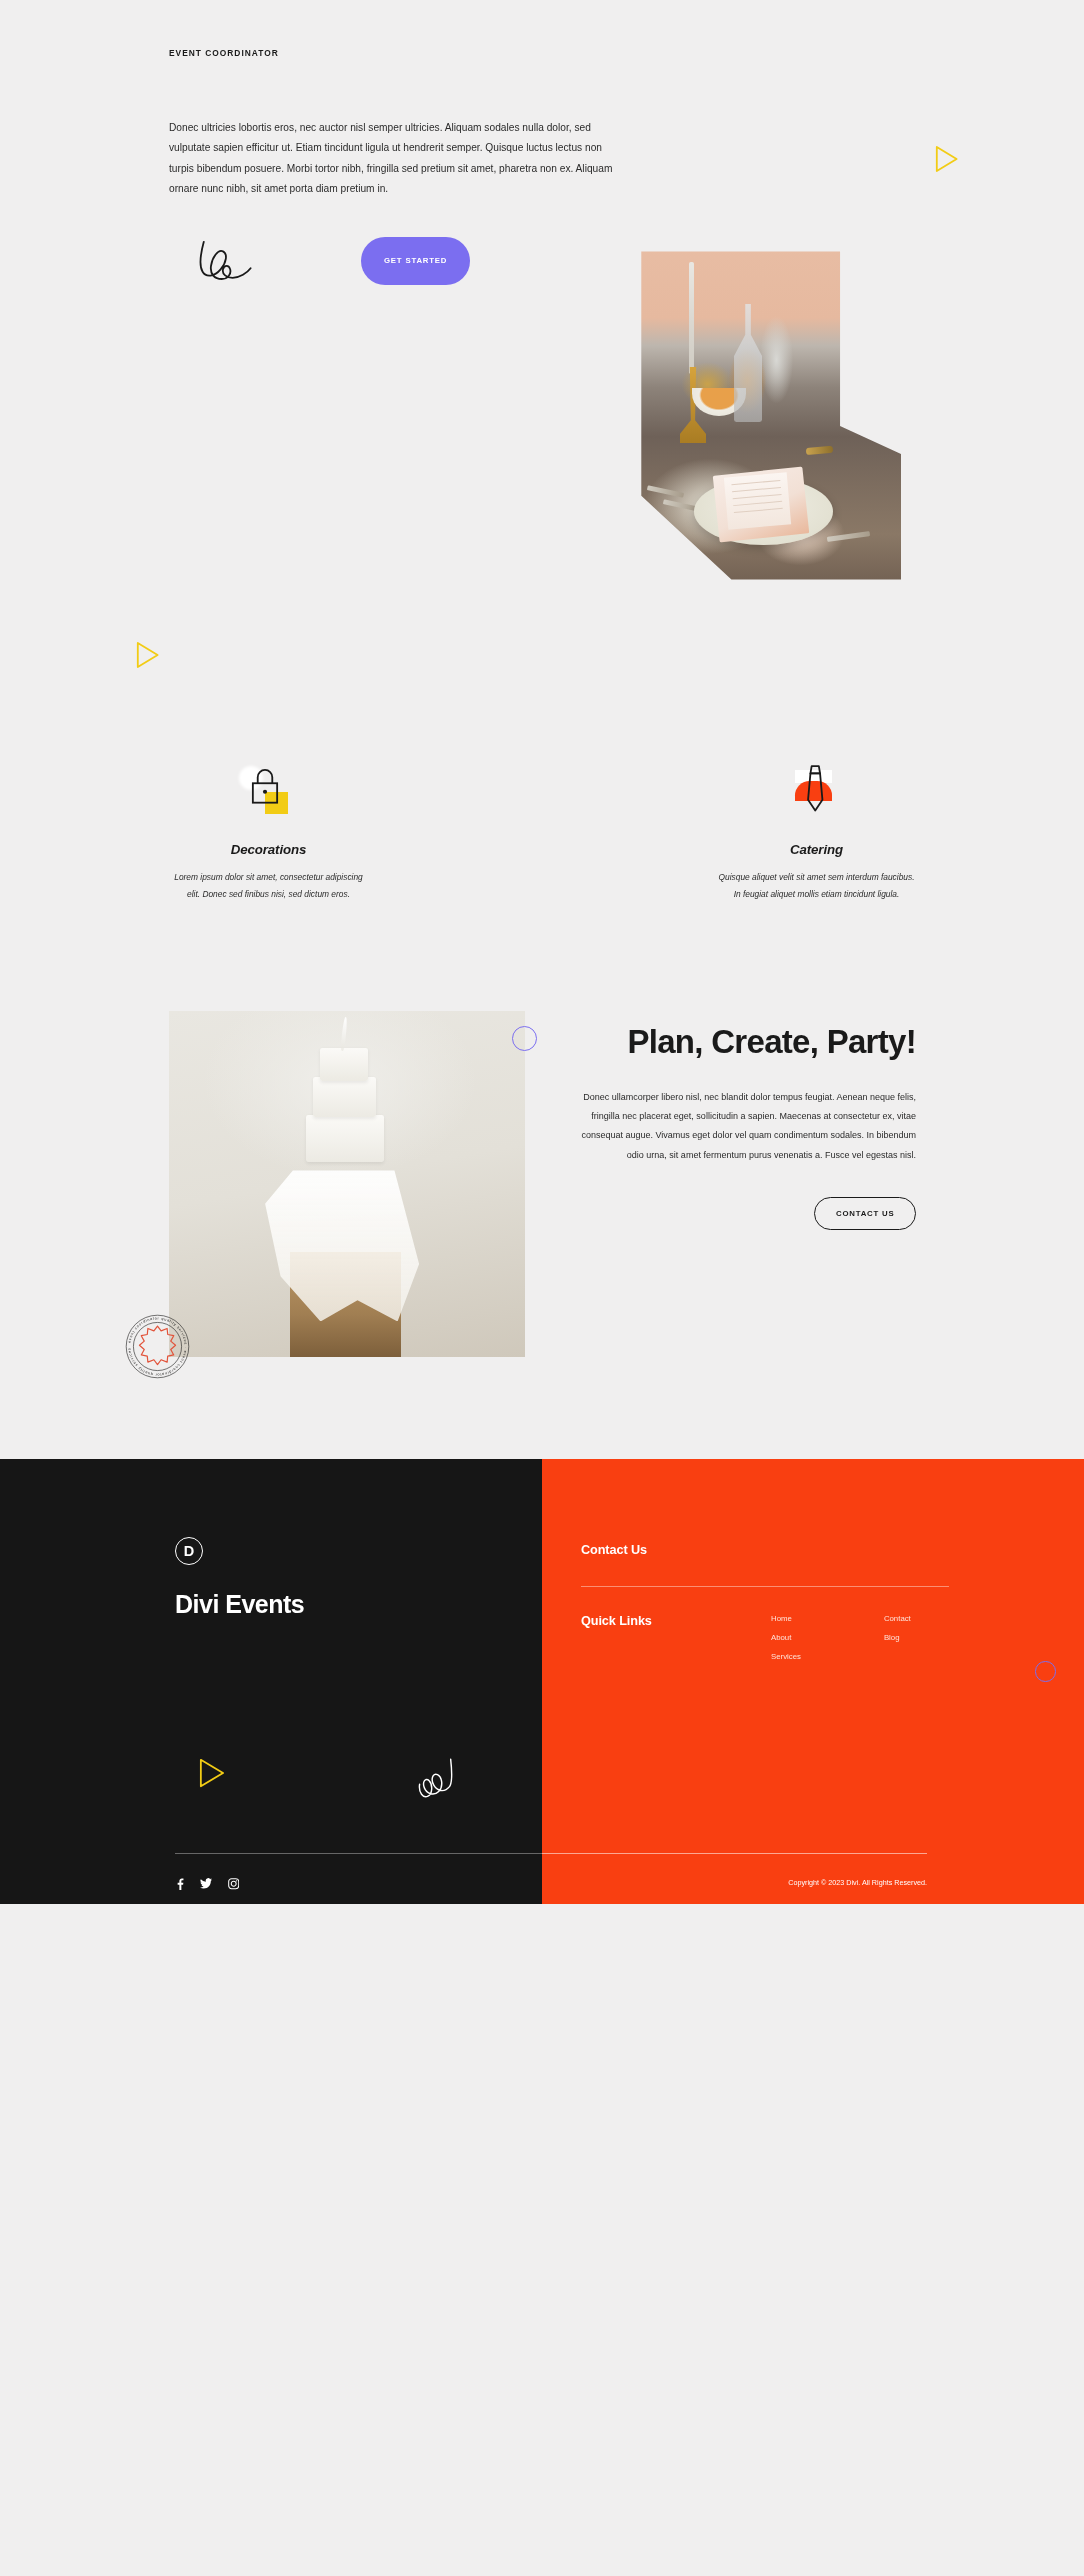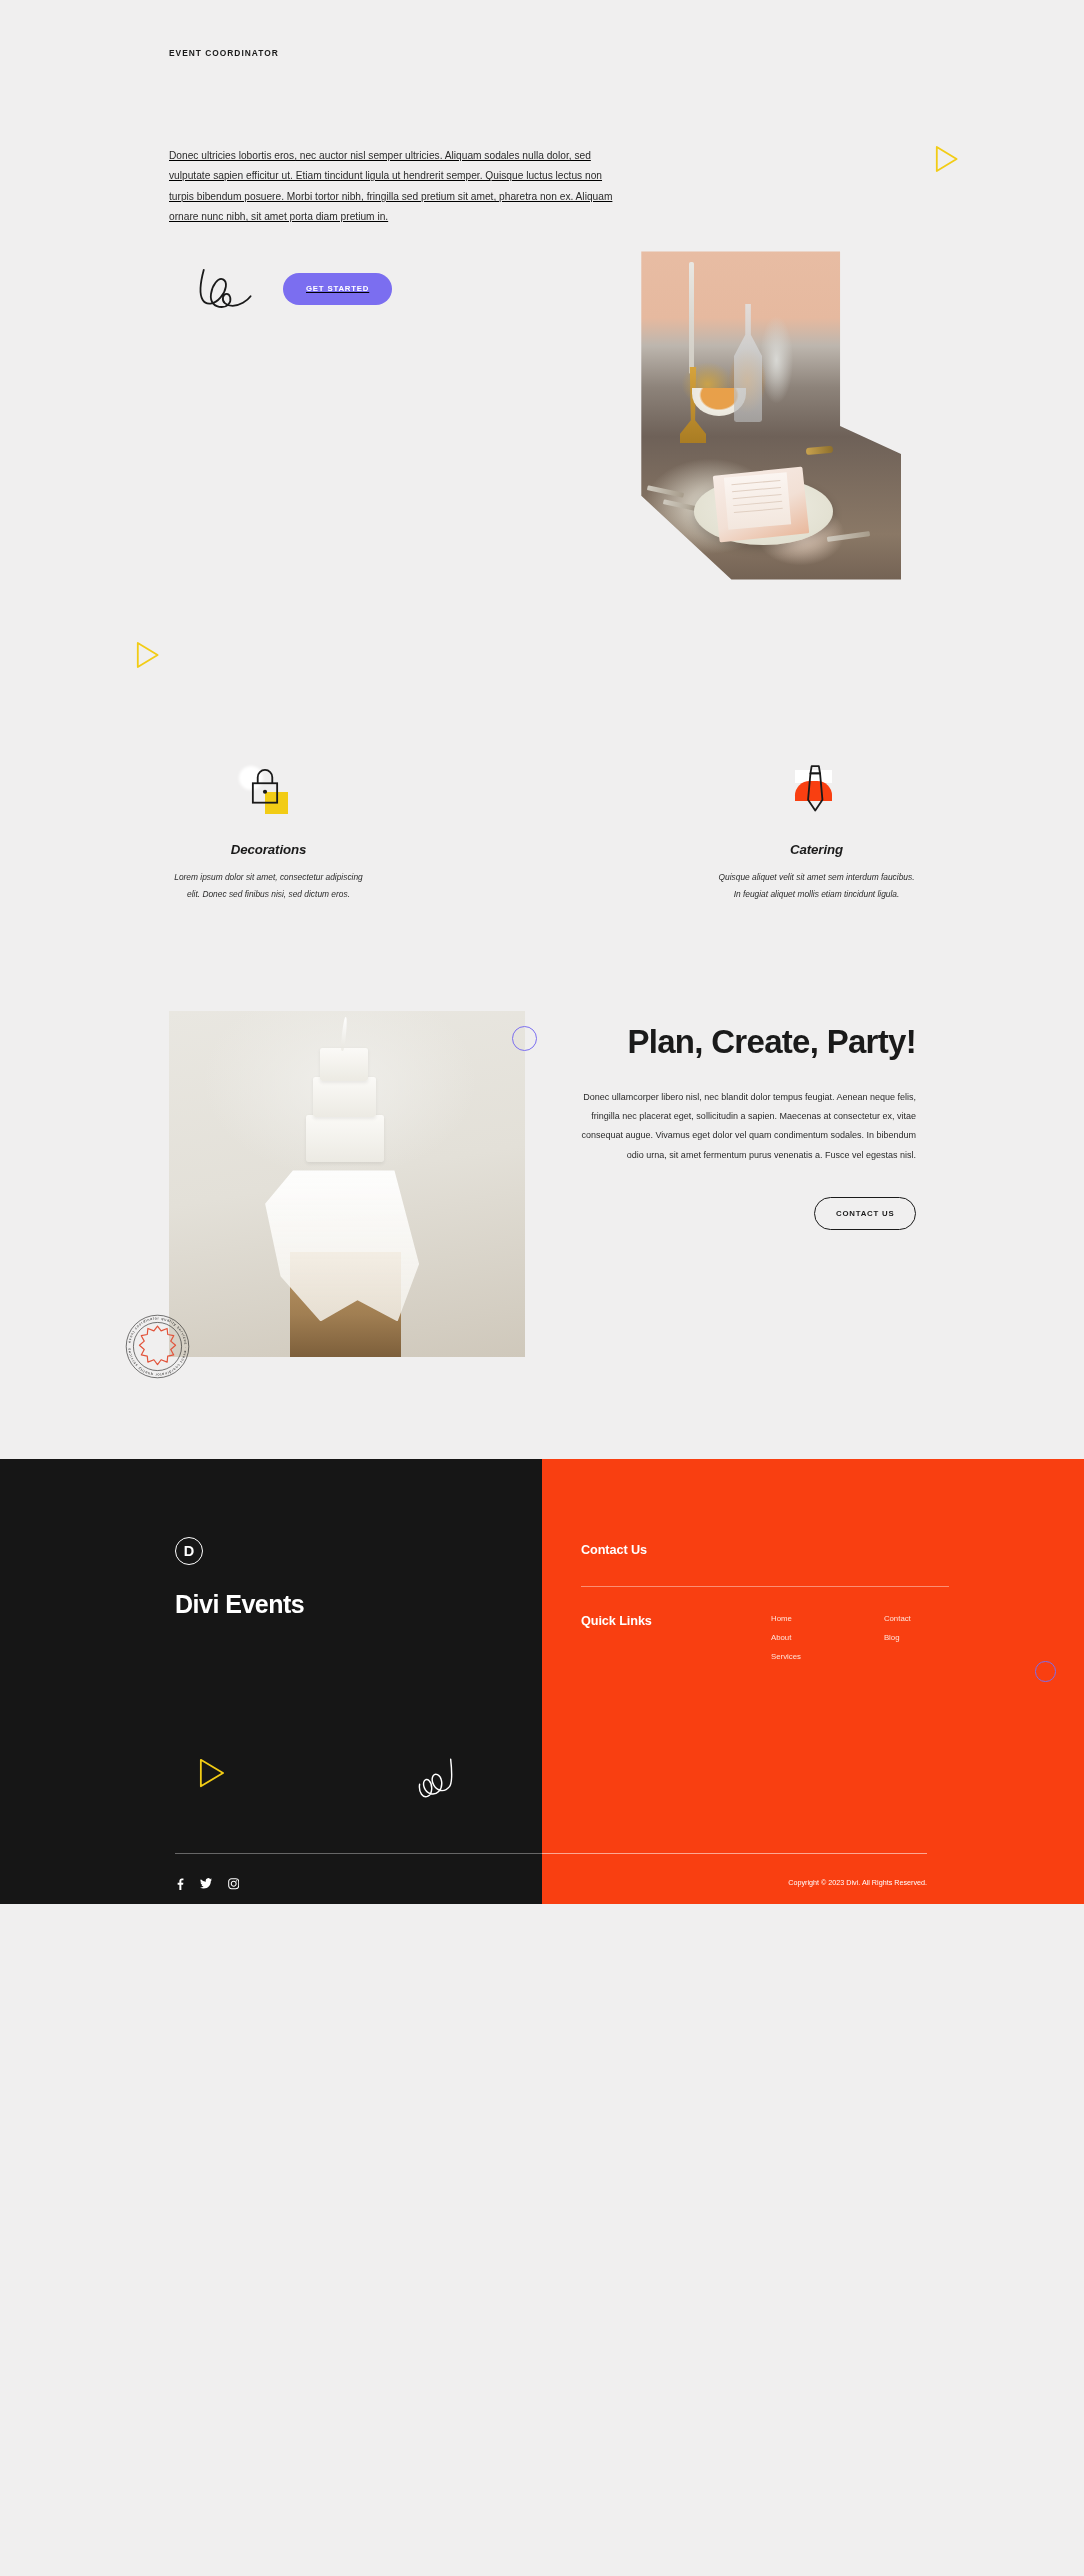--- a/index.html
+++ b/index.html
@@ -52,9 +52,8 @@
 
   .hero-body {
     display: flex;
-    margin-top: 88px;
+    margin-top: 60px;
     align-items: flex-start;
-    text-decoration: underline;
   }
   .hero-left { width: 482px; padding-right: 36px; }
   .hero-para {

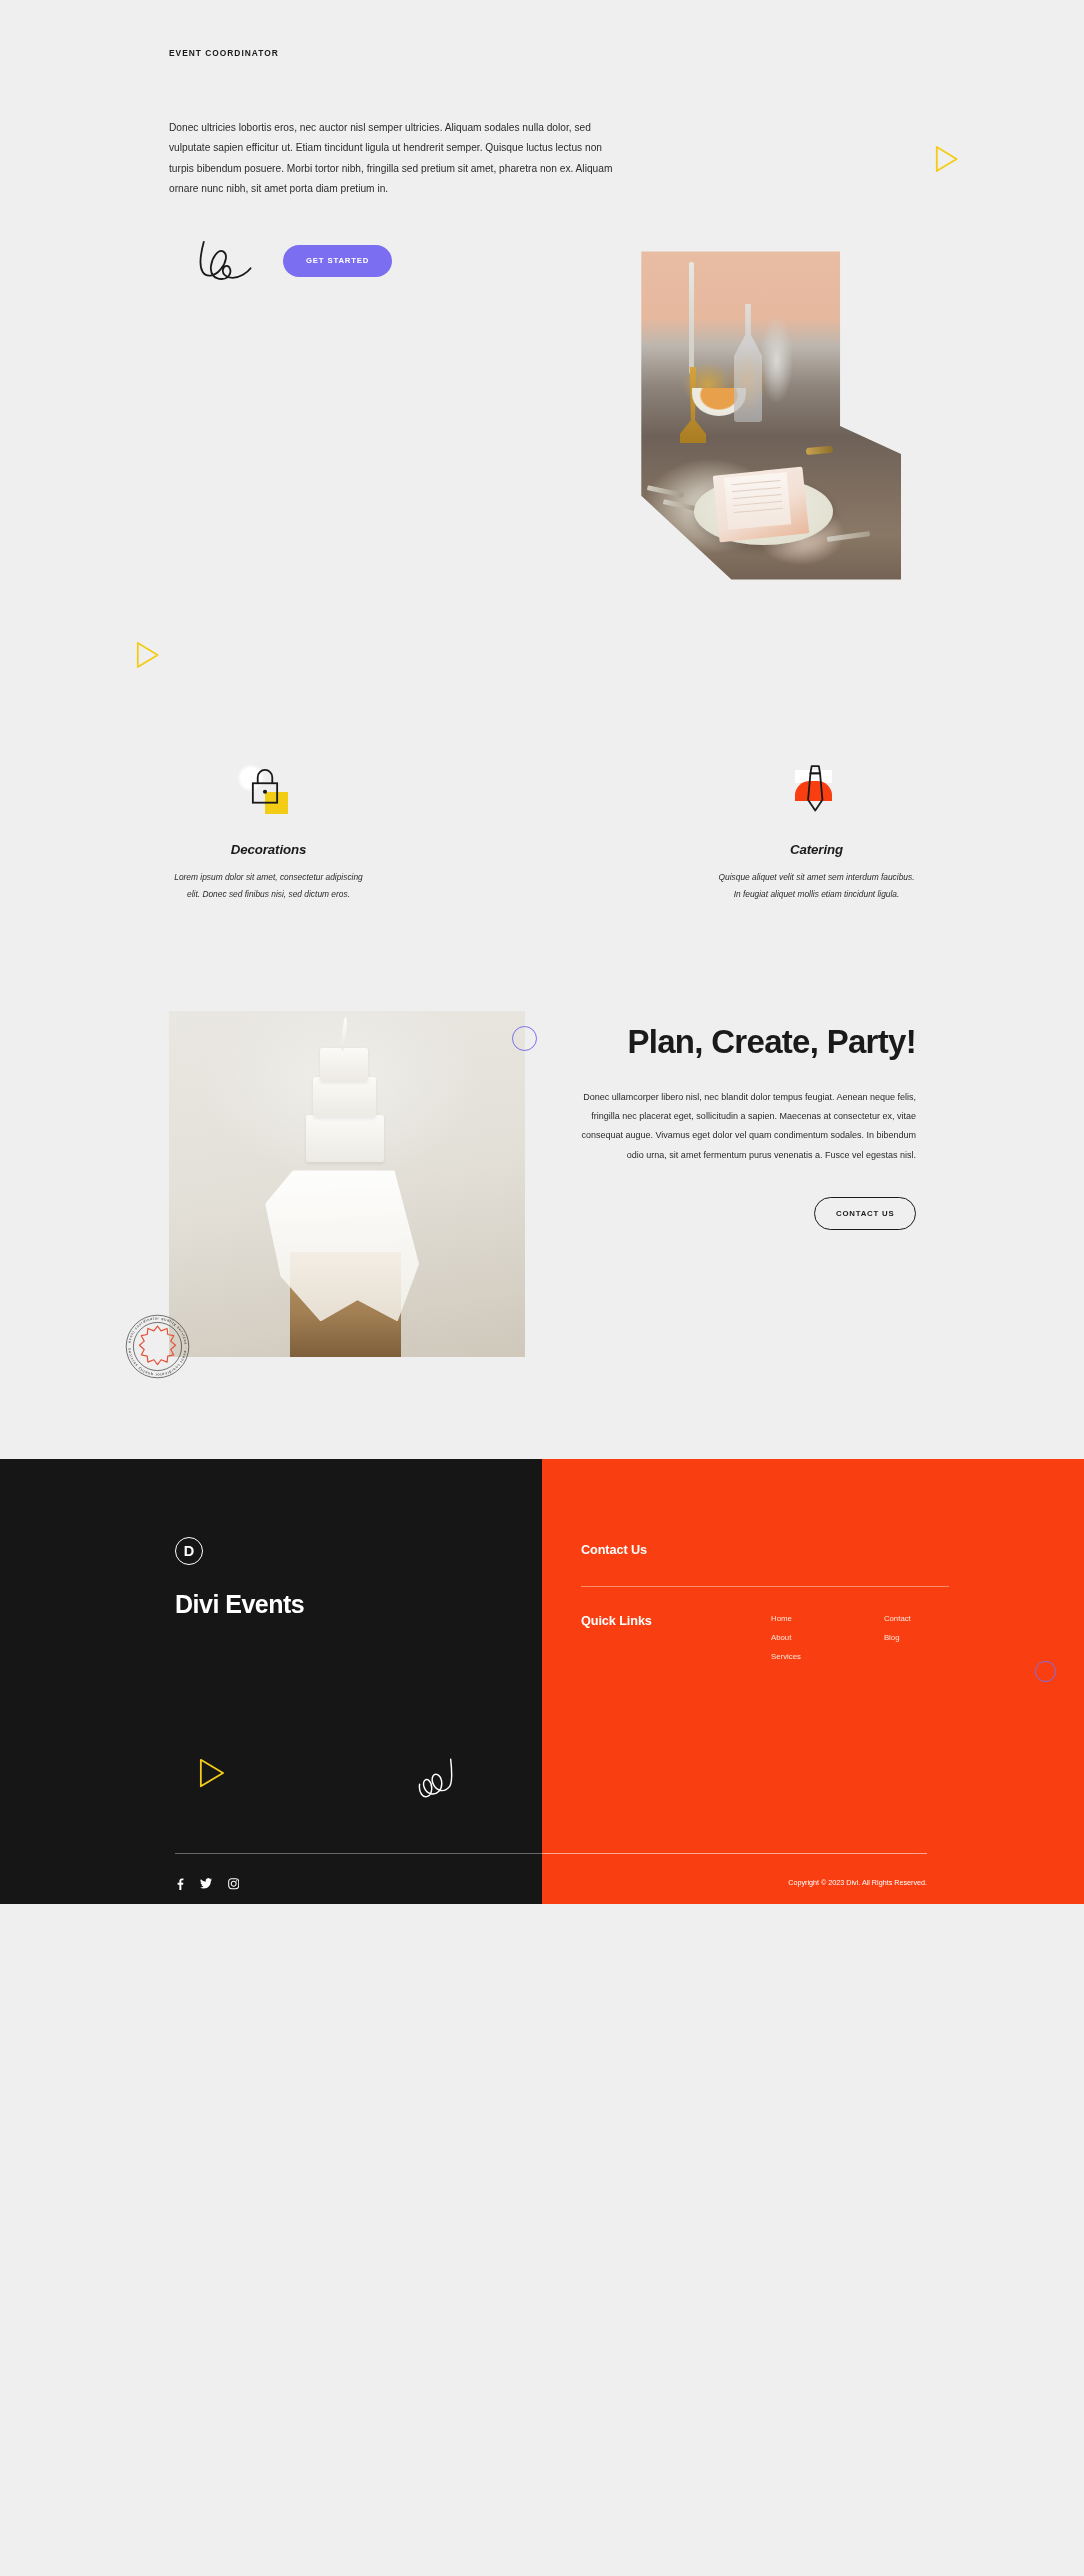--- a/index.html
+++ b/index.html
@@ -64,7 +64,7 @@
   }
   .hero-actions {
     display: flex;
-    align-items: center;
+    gap: 78px;
     margin-top: 37px;
     padding-left: 24px;
   }

